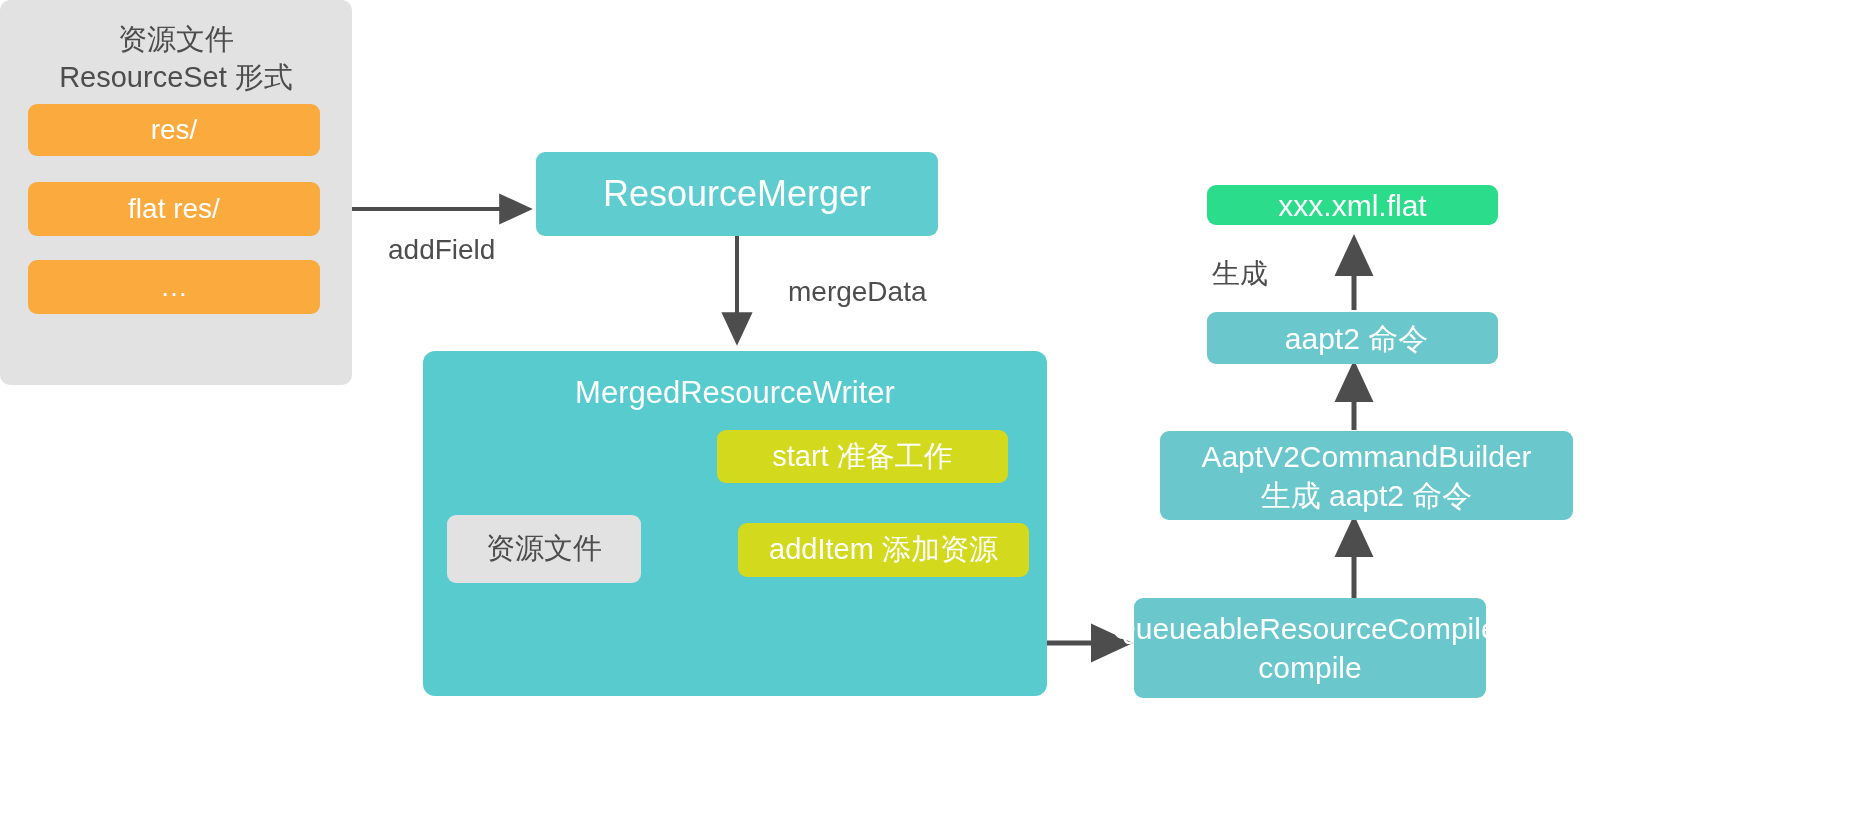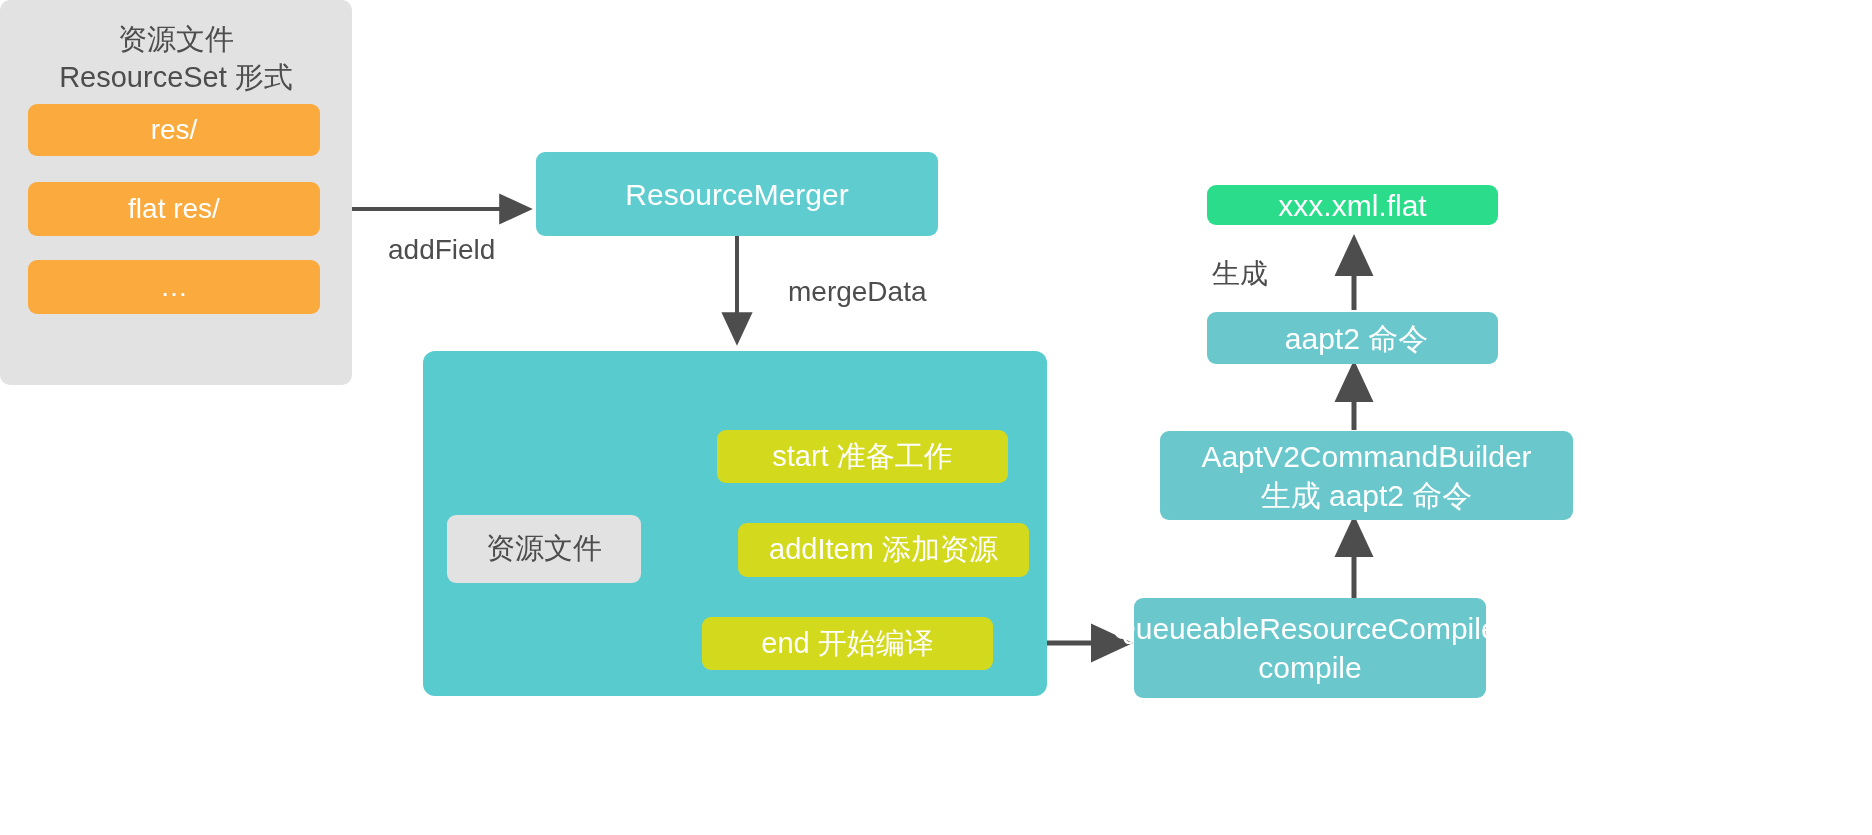--- a/index.html
+++ b/index.html
@@ -54,7 +54,7 @@
     background: #5fcdd0;
     border-radius: 9px;
     color: #ffffff;
-    font-size: 30px;
+    font-size: 36px;
   }
   .box-teal-dark {
     background: #6ac8cd;

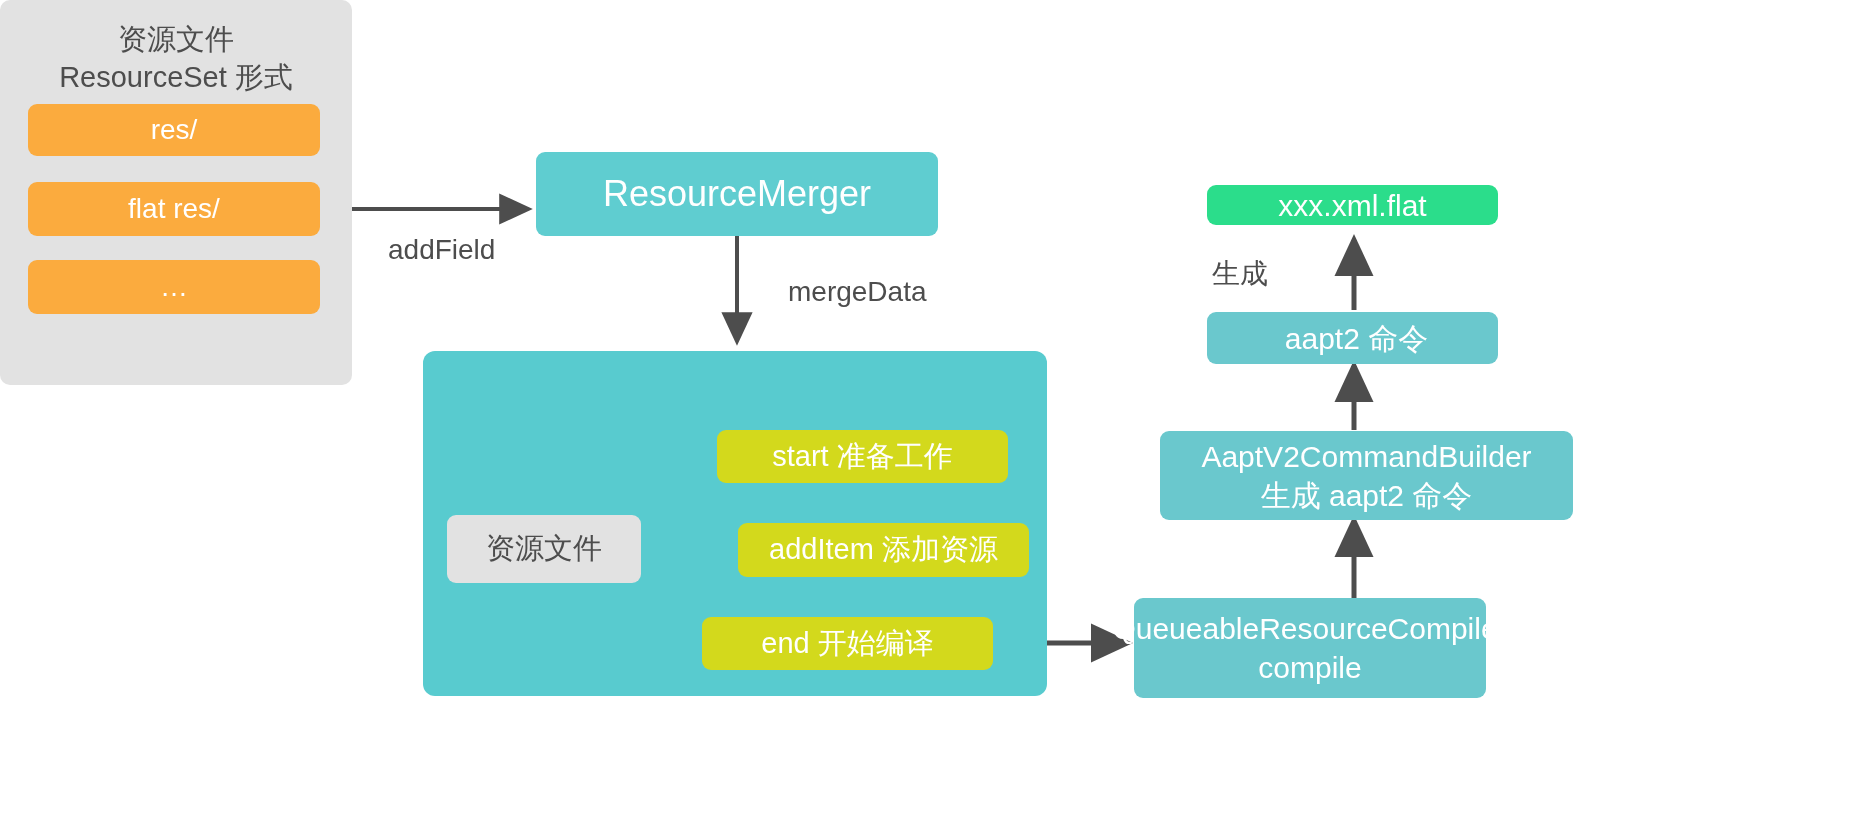--- a/index.html
+++ b/index.html
@@ -174,6 +174,7 @@
   <div class="node panel-teal" style="left:423px; top:351px; width:624px; height:345px;">
   </div>
 
+  <div class="panel-title" style="left:423px; top:375px; width:624px;">MergedResourceWriter</div>
 
   <div class="node chip-gray" style="left:447px; top:515px; width:194px; height:68px;">
     <span>资源文件</span>

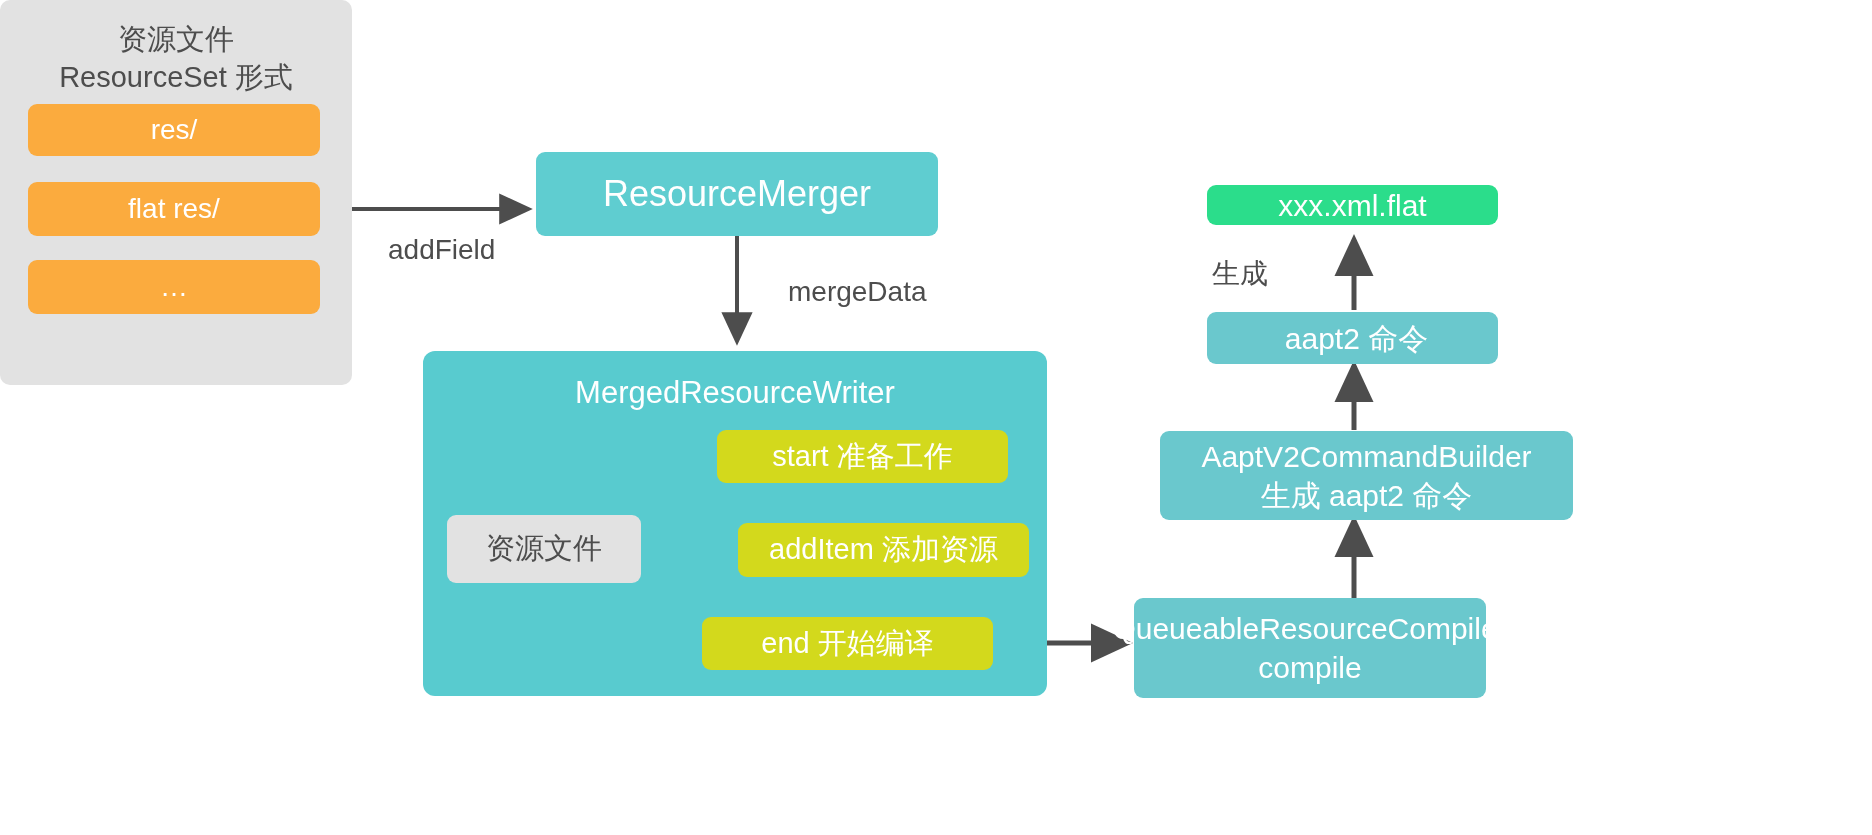--- a/index.html
+++ b/index.html
@@ -188,9 +188,6 @@
     <span>addItem 添加资源</span>
   </div>
 
-  <div class="node chip-yellow" style="left:702px; top:617px; width:291px; height:53px;">
-    <span>end 开始编译</span>
-  </div>
 
   <div class="node box-green" style="left:1207px; top:185px; width:291px; height:40px;">
     <span>xxx.xml.flat</span>

